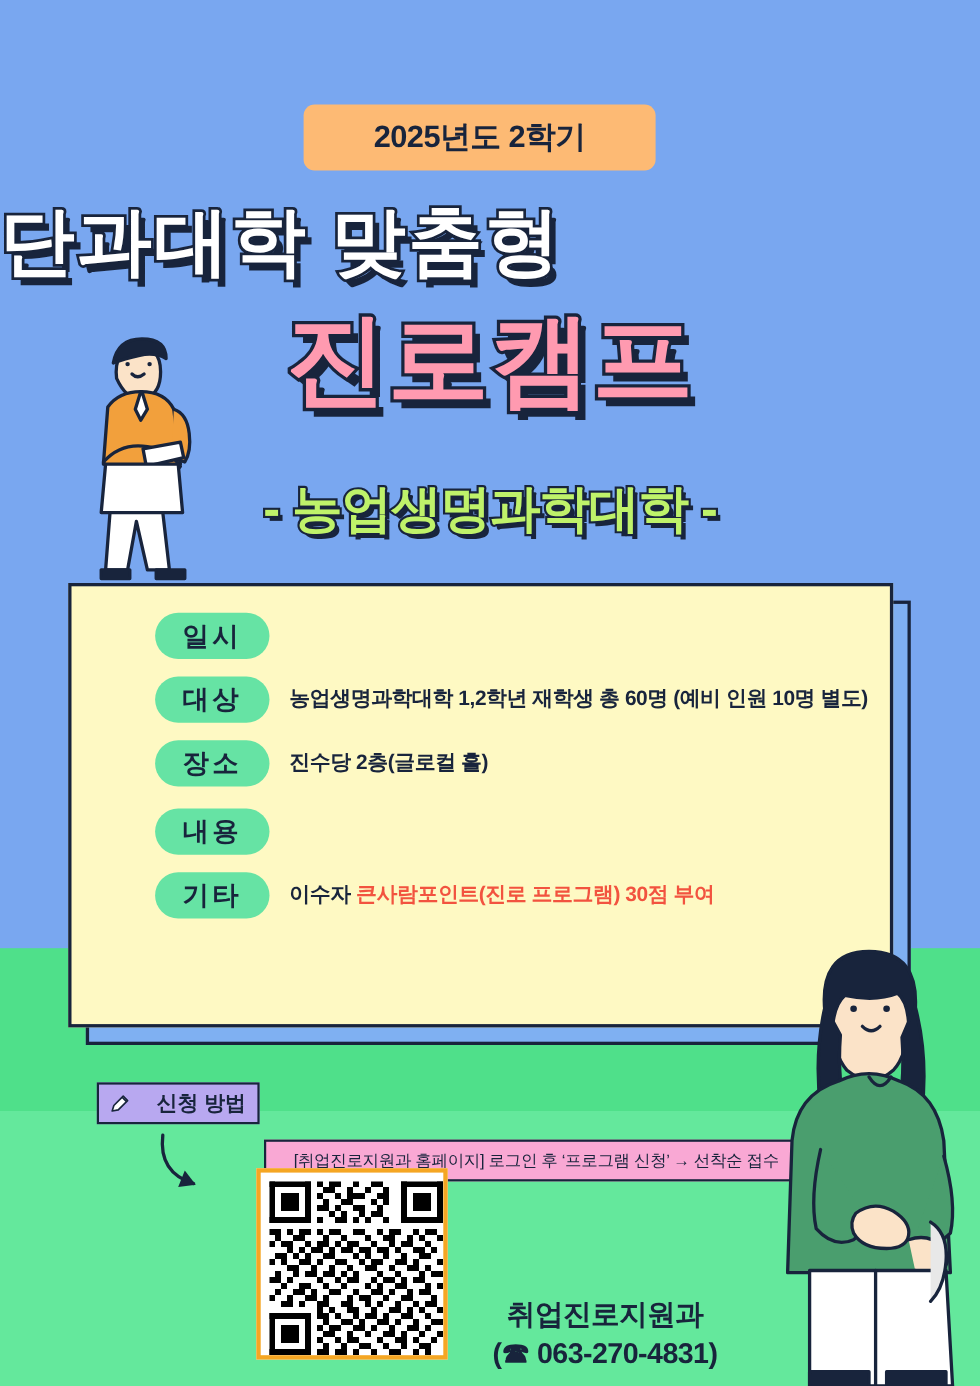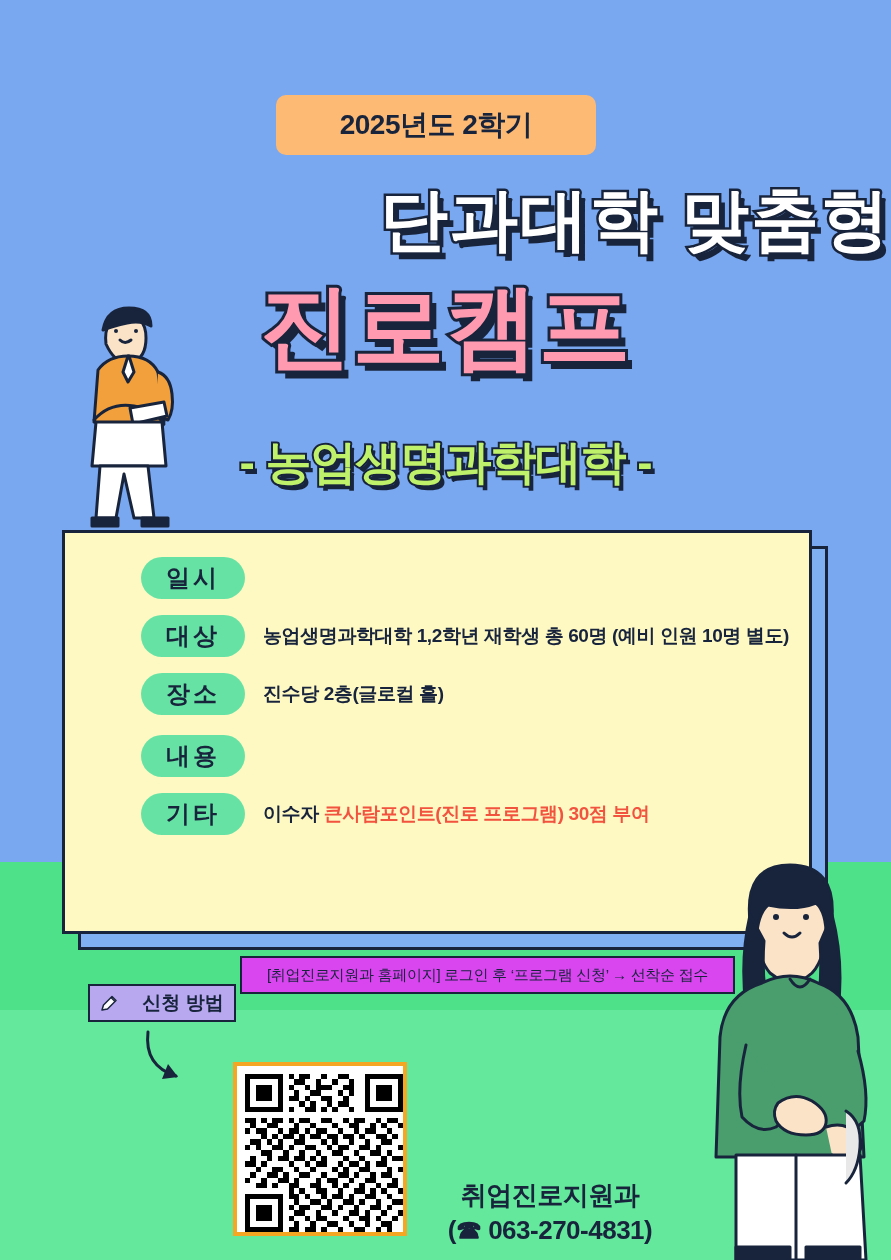--- a/index.html
+++ b/index.html
@@ -36,7 +36,7 @@
   }
   .title-1 {
     position: absolute; left: 0; top: 175px; width: 891px;
-    text-align: right;
+    text-align: left;
     font-size: 68px; font-weight: bold; color: #ffffff;
     letter-spacing: 2px;
     -webkit-text-stroke: 5px #18243c;

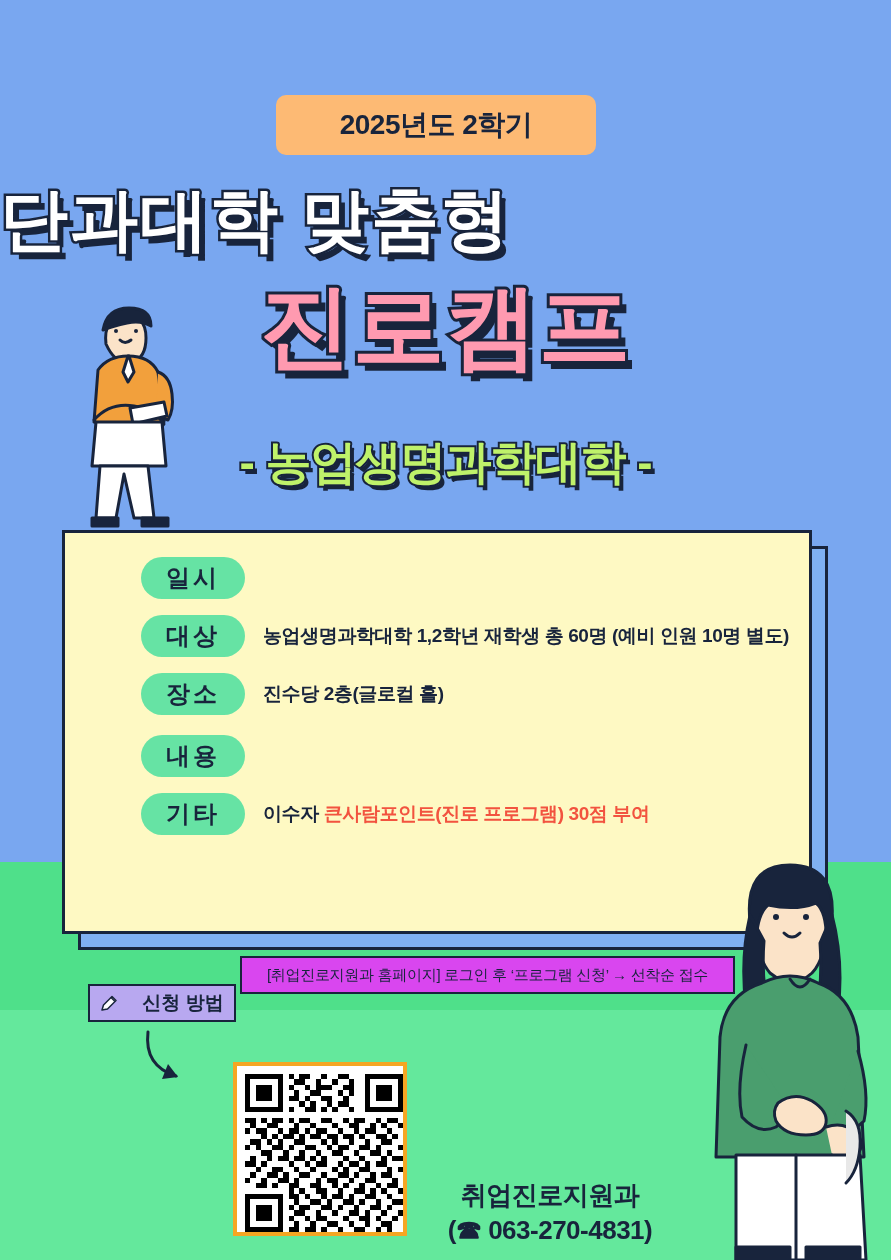--- a/index.html
+++ b/index.html
@@ -115,9 +115,9 @@
     color: #18243c; font-size: 19px; font-weight: bold;
   }
   .apply-box {
-    position: absolute; left: 240px; top: 956px;
+    position: absolute; left: 240px; top: 1036px;
     width: 495px; height: 38px;
-    background: #d946ef;
+    background: #f9a8d4;
     border: 2px solid #18243c;
     display: flex; align-items: center; justify-content: center;
     color: #18243c; font-size: 15px; letter-spacing: -0.3px;

